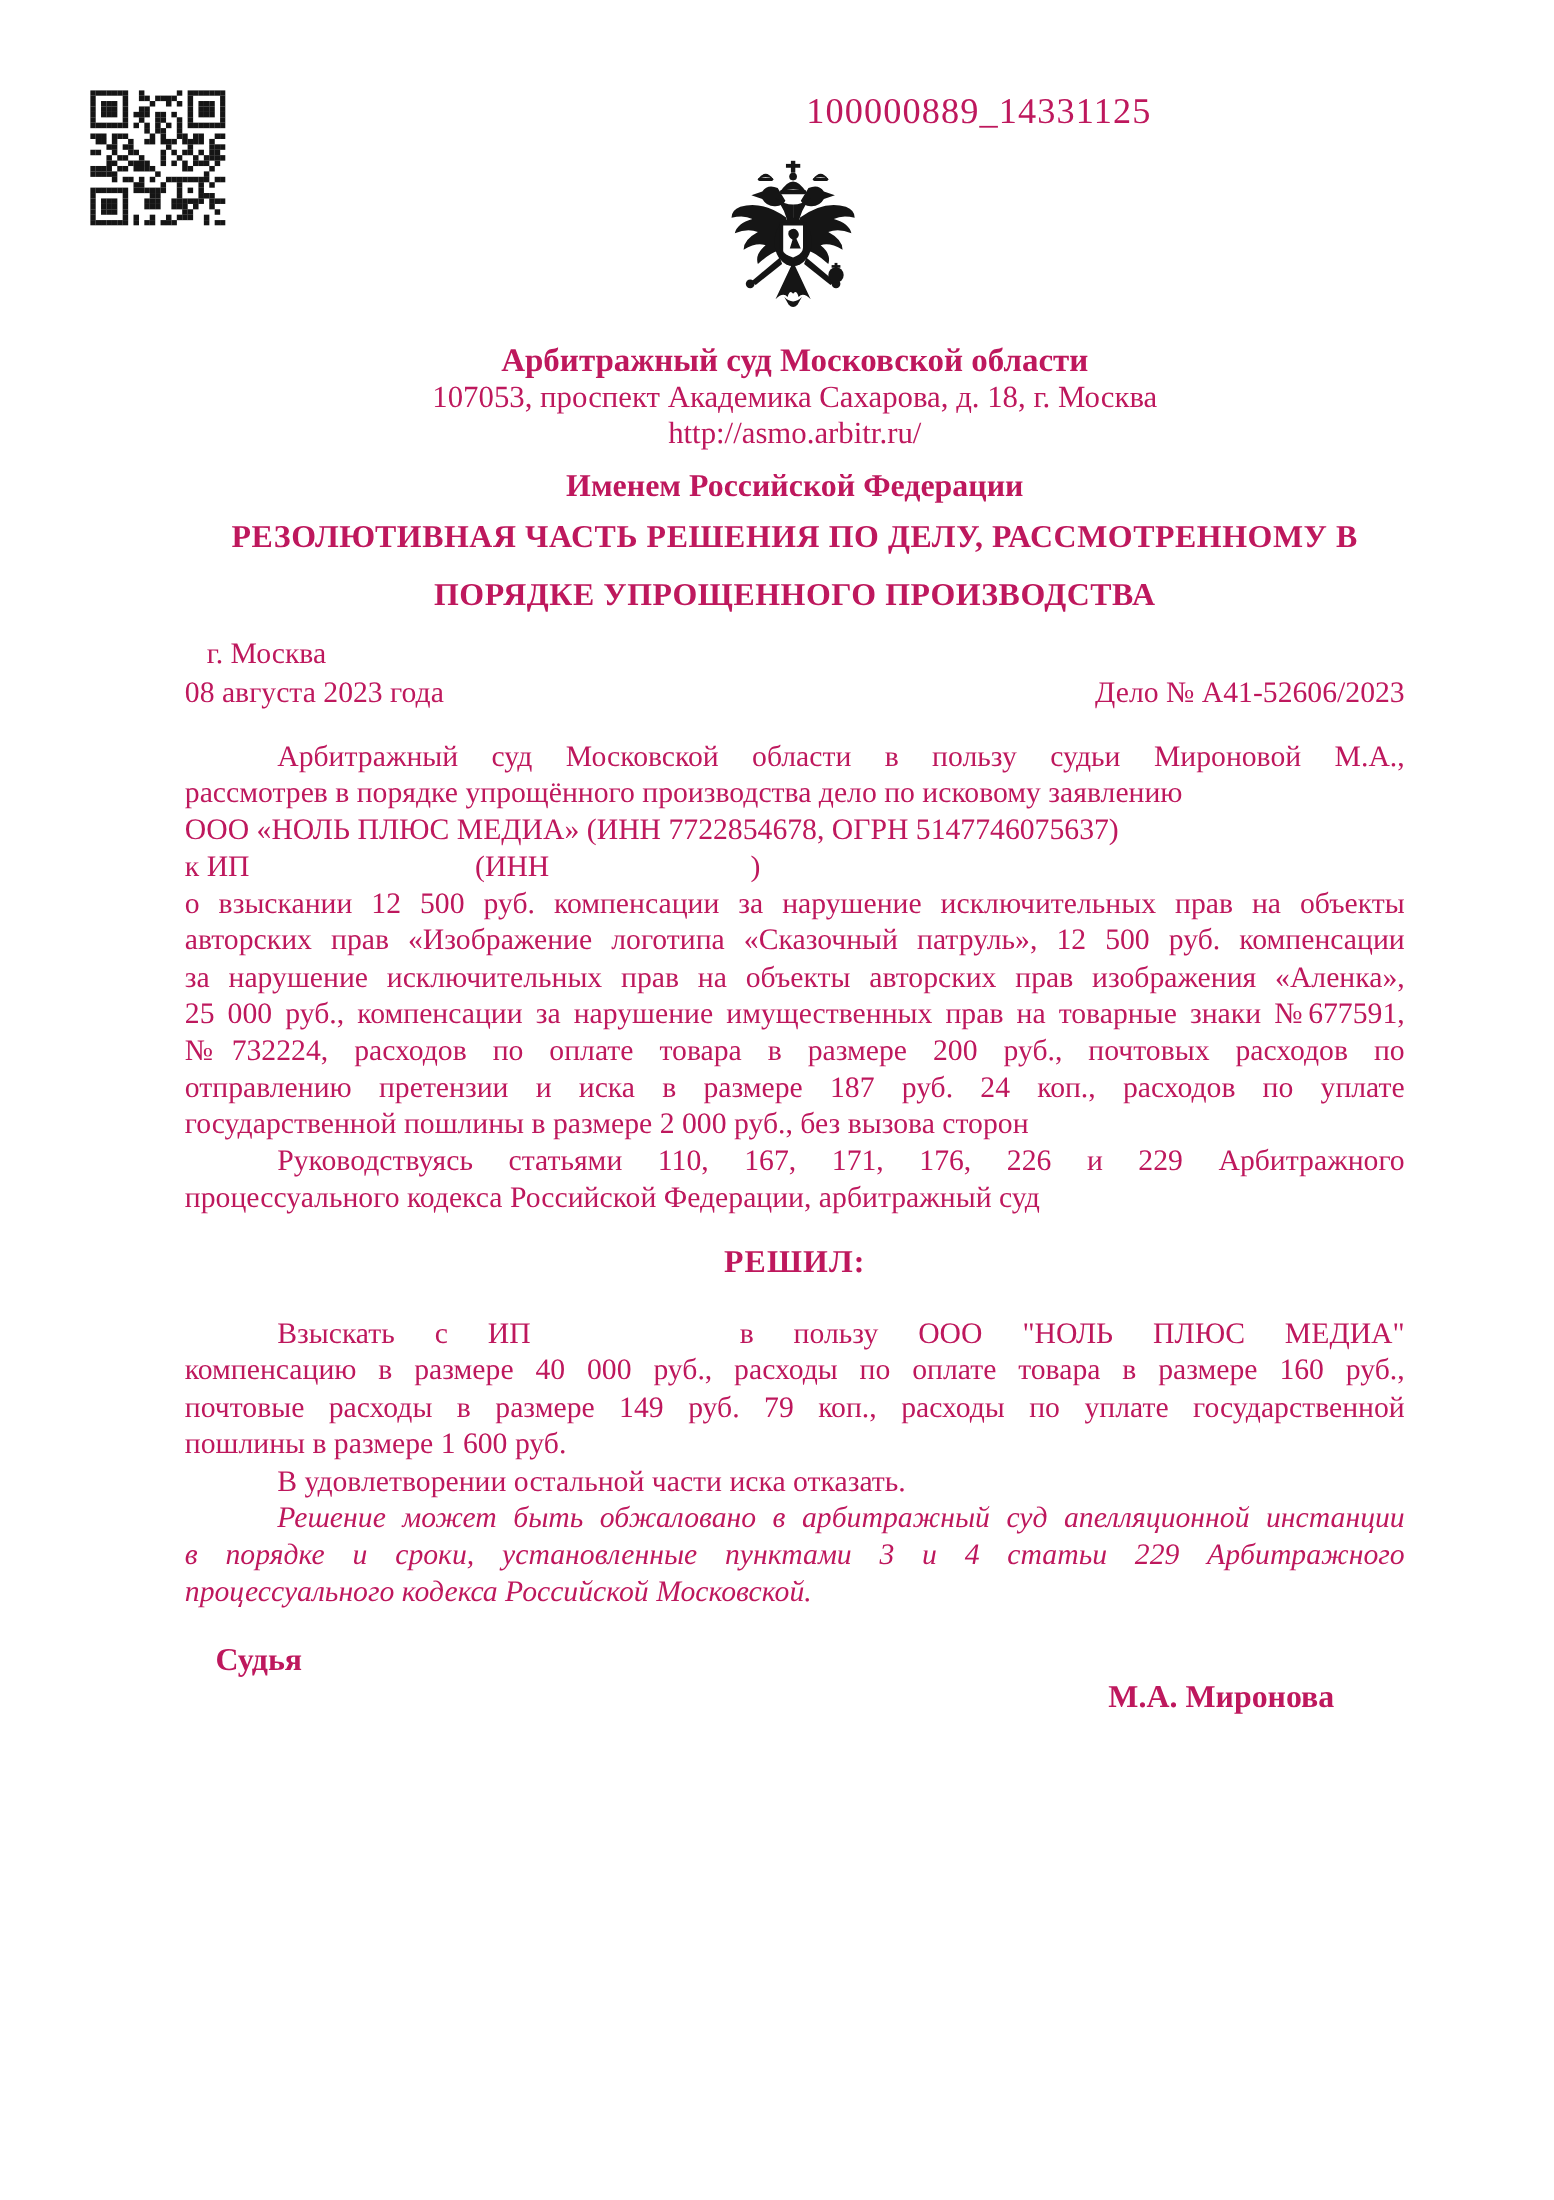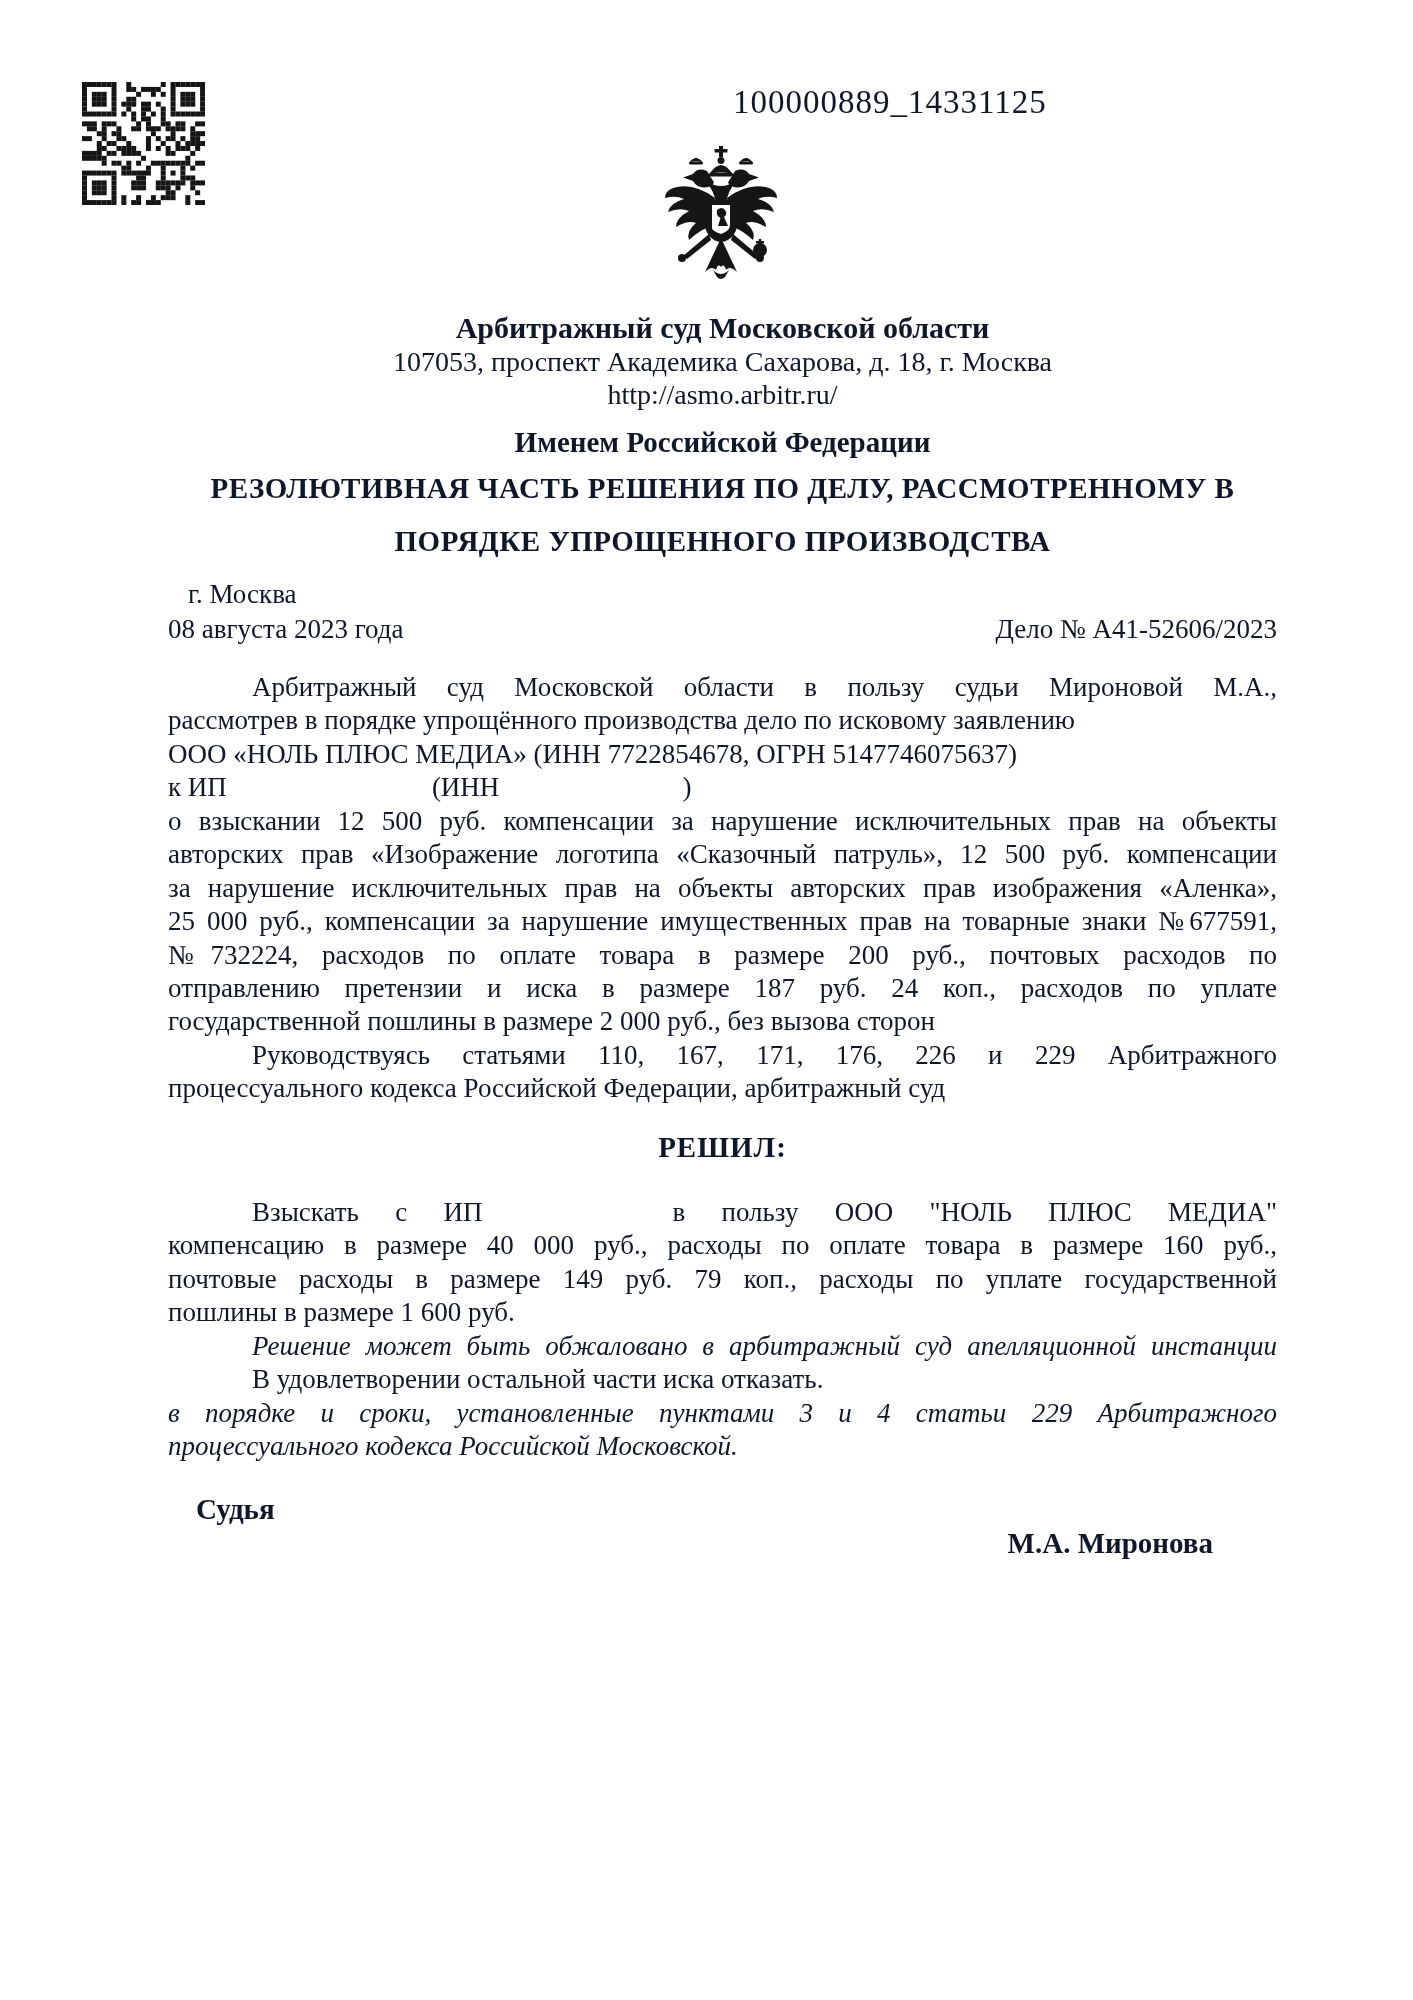--- a/index.html
+++ b/index.html
@@ -5,7 +5,7 @@
   html,body{margin:0;padding:0;background:#9a9a9a;}
   .page{
     position:relative;width:1413px;height:2000px;background:#ffffff;
-    font-family:"Liberation Serif","DejaVu Serif",serif;color:#0f172a;
+    font-family:"Liberation Serif","DejaVu Serif",serif;color:#be185d;
     margin:0 auto;overflow:hidden;
   }
   .abs{position:absolute;}

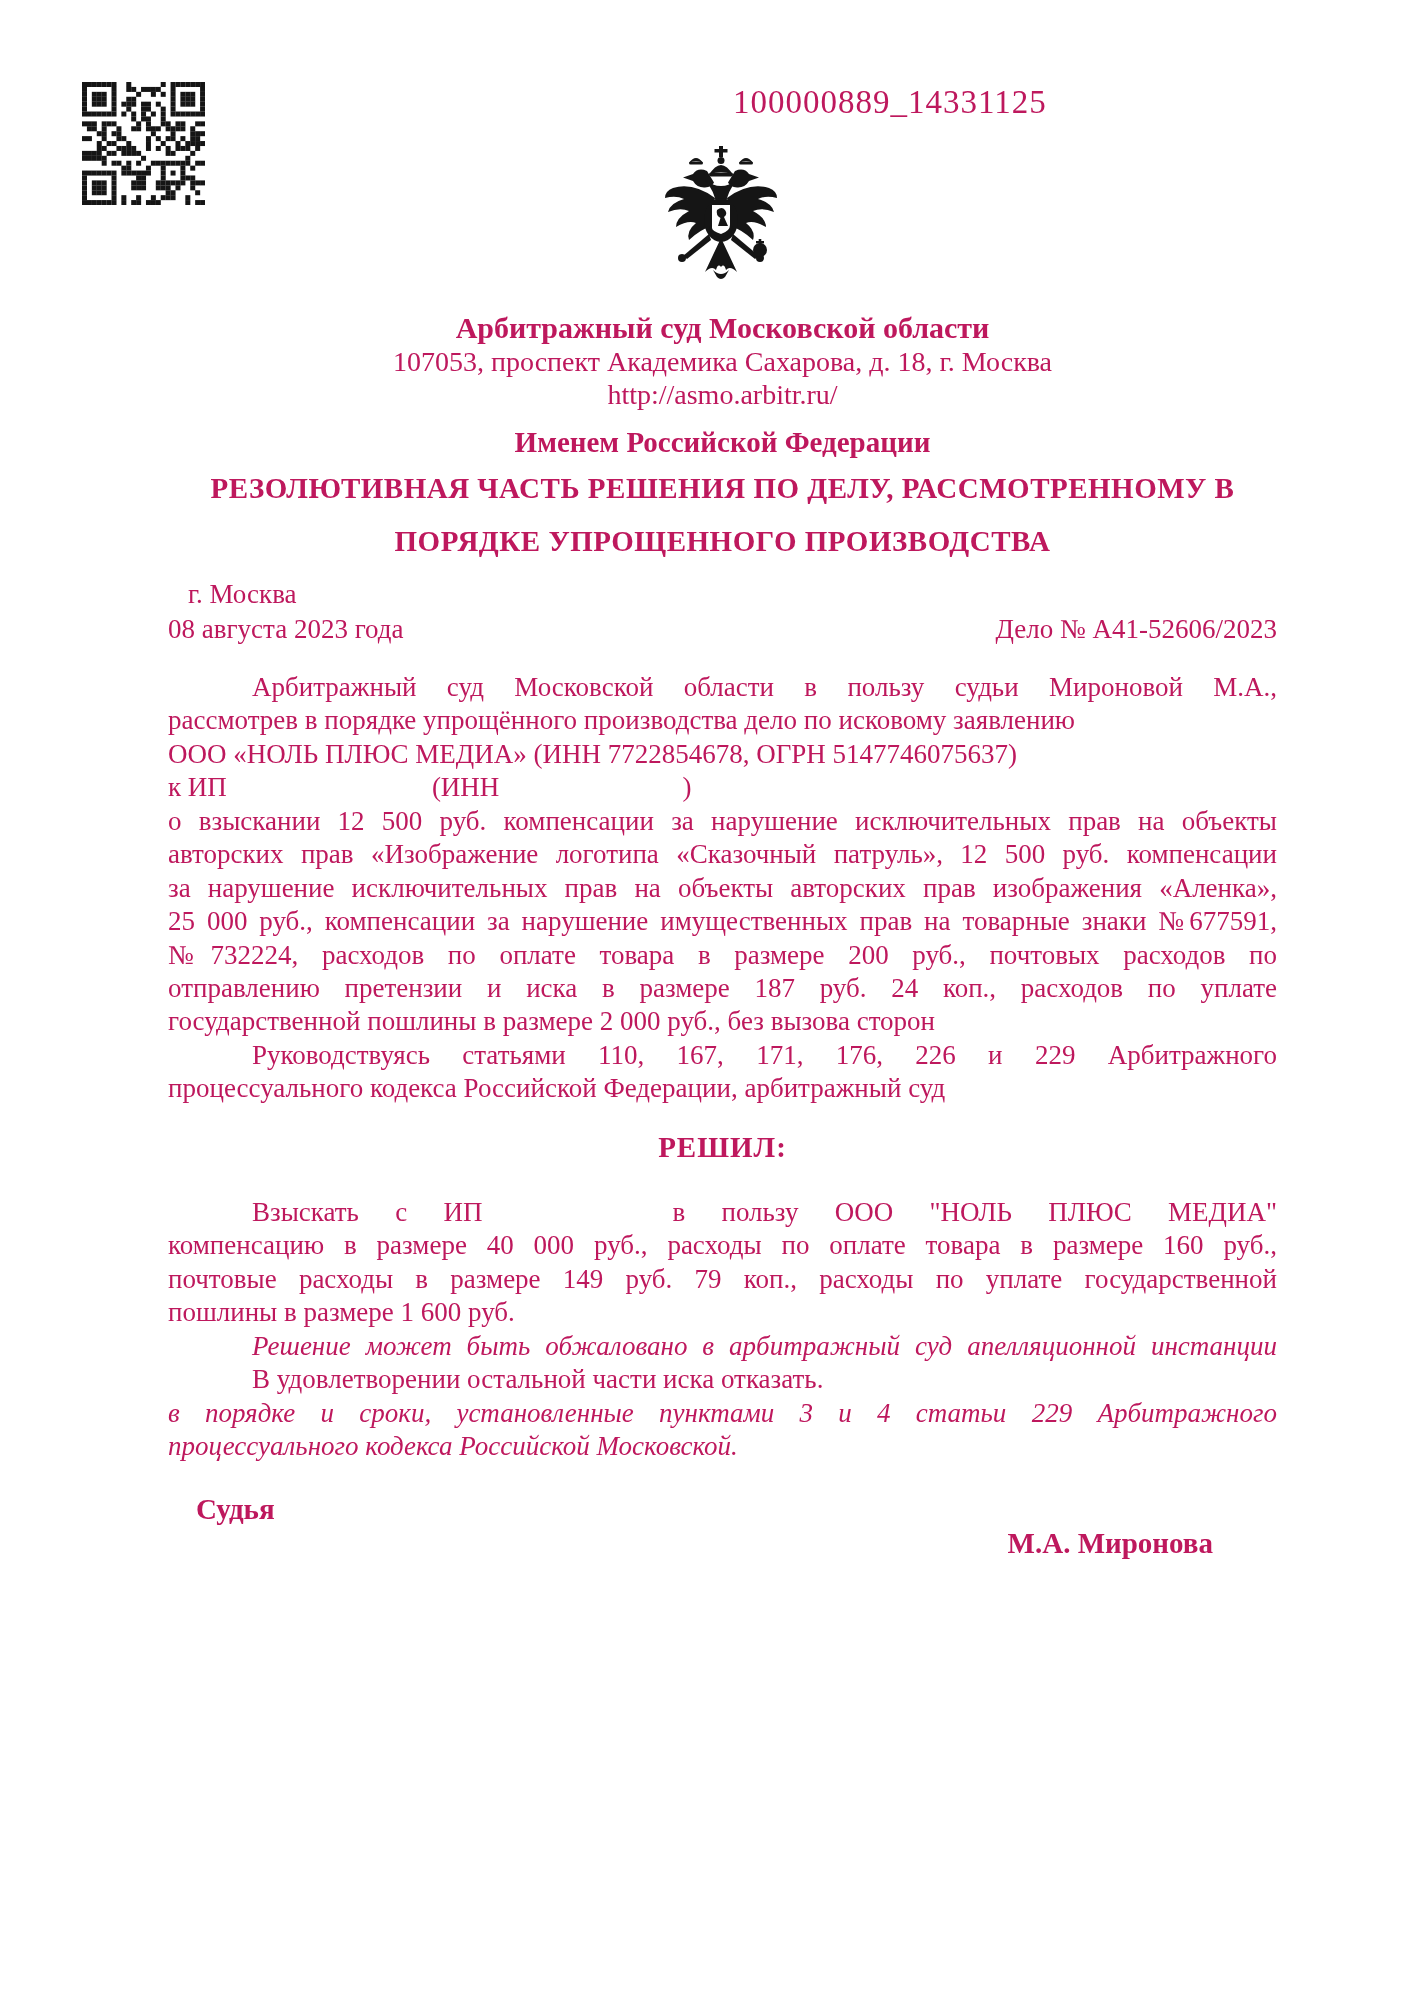--- a/index.html
+++ b/index.html
@@ -414,8 +414,8 @@
     <div class="line j">компенсацию в размере 40 000 руб., расходы по оплате товара в размере 160 руб.,</div>
     <div class="line j">почтовые расходы в размере 149 руб. 79 коп., расходы по уплате государственной</div>
     <div class="line">пошлины в размере 1 600 руб.</div>
+    <div class="line ind">В удовлетворении остальной части иска отказать.</div>
     <div class="line j ind i">Решение может быть обжаловано в арбитражный суд апелляционной инстанции</div>
-    <div class="line ind">В удовлетворении остальной части иска отказать.</div>
     <div class="line j i">в порядке и сроки, установленные пунктами 3 и 4 статьи 229 Арбитражного</div>
     <div class="line i">процессуального кодекса Российской Московской.</div>
   </div>

